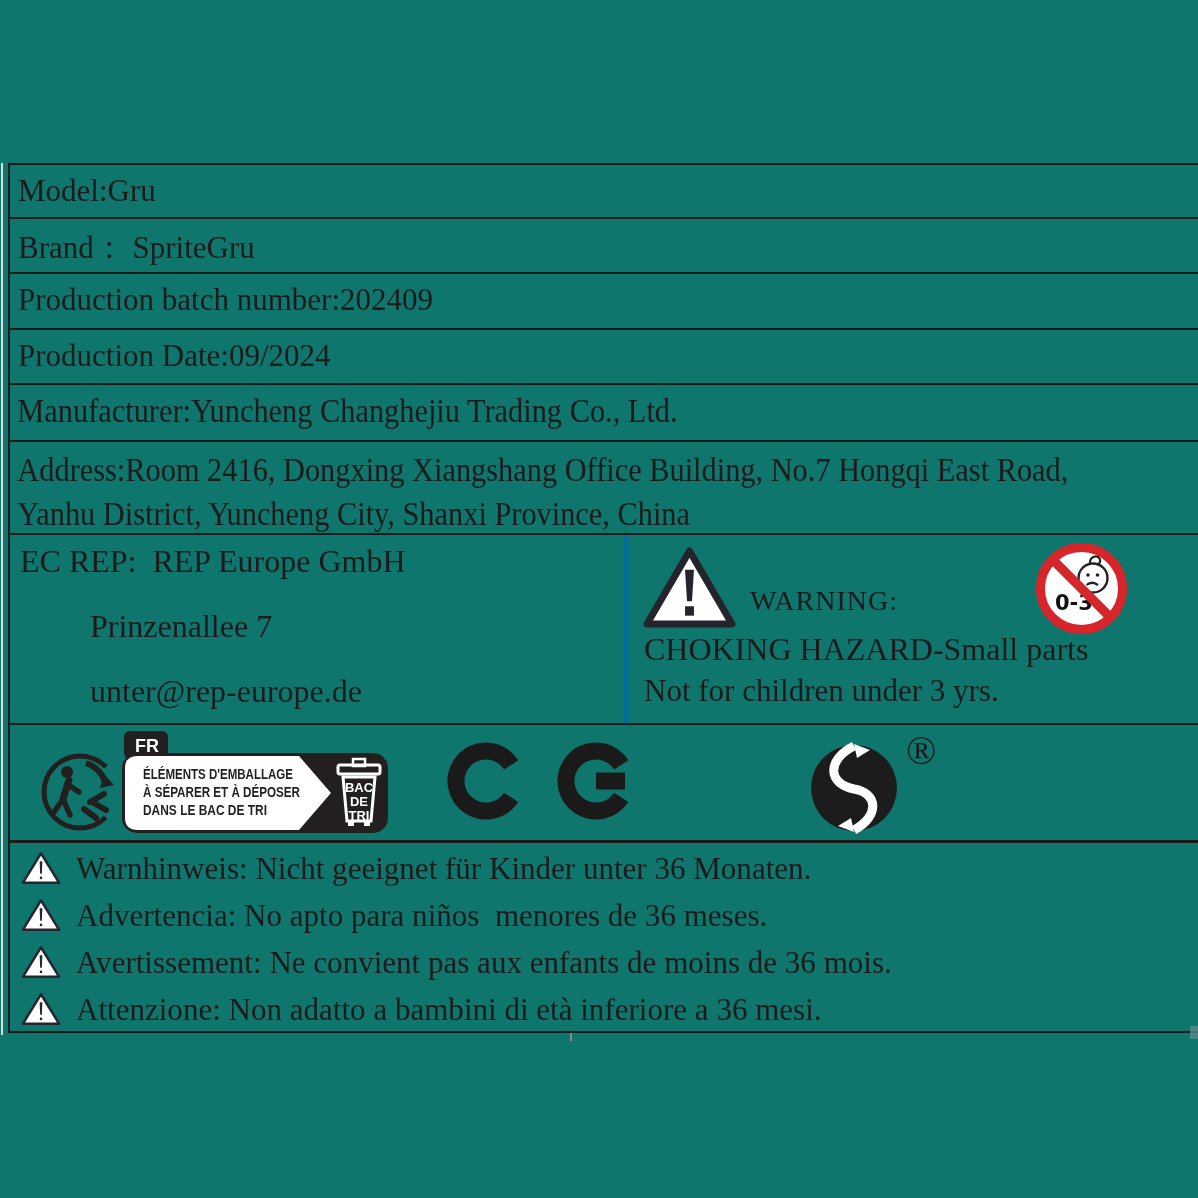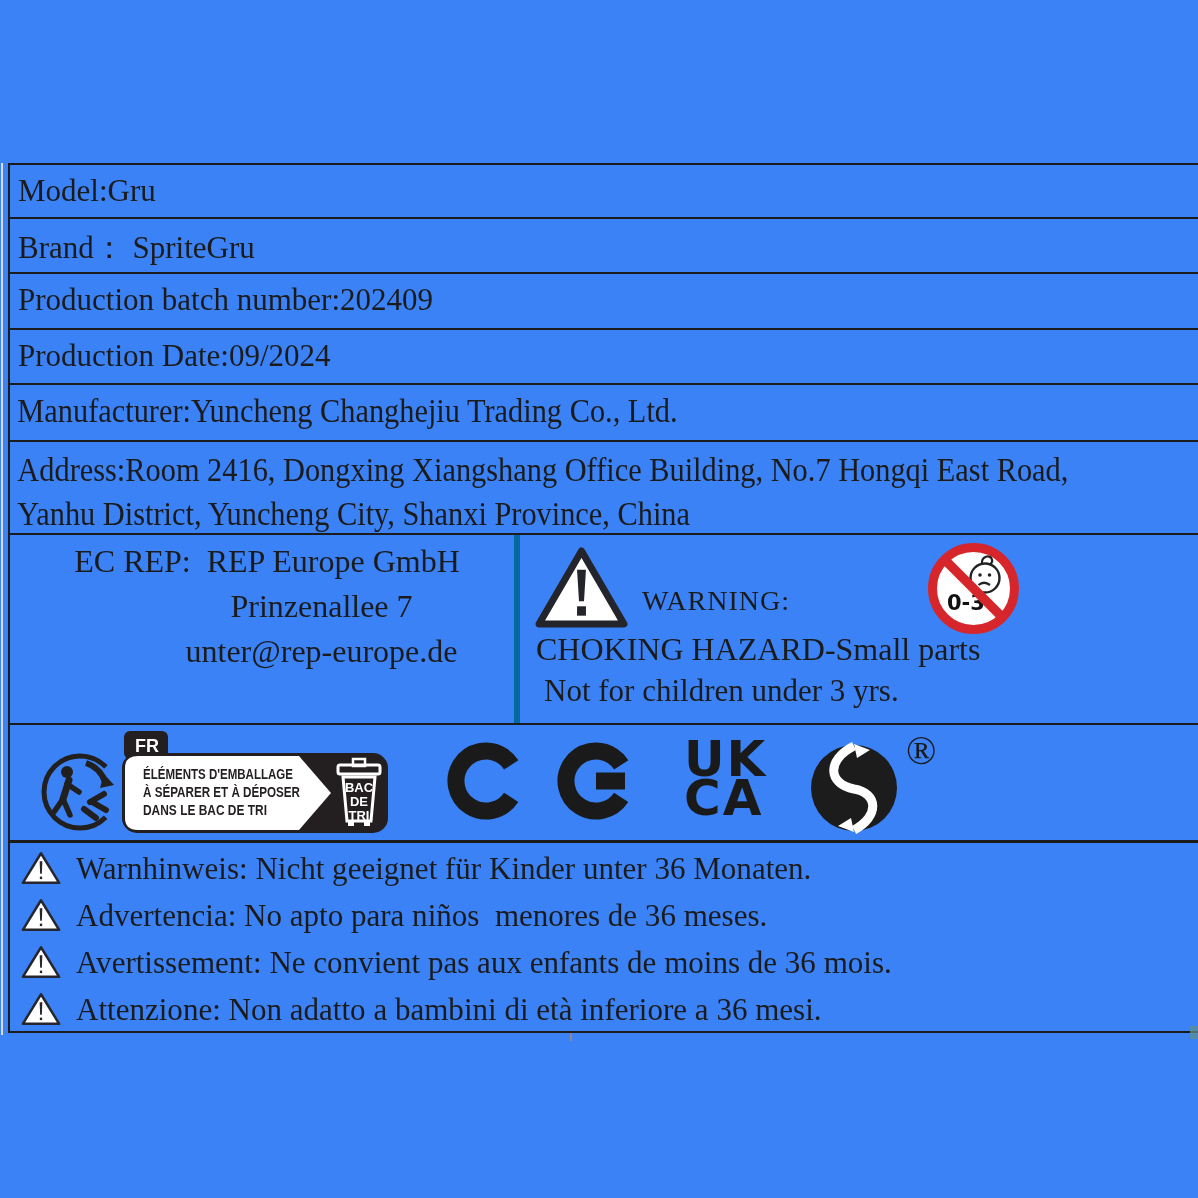--- a/index.html
+++ b/index.html
@@ -3,7 +3,7 @@
 <meta charset="utf-8">
 <style>
   html,body{margin:0;padding:0;background:#ffffff;}
-  #page{position:relative;width:1198px;height:1198px;background:#3b82f6;overflow:hidden;
+  #page{position:relative;width:1198px;height:1198px;background:#0f766e;overflow:hidden;
         font-family:"Liberation Serif","DejaVu Serif",serif;color:#1b1b1b;}
   .tbl{position:absolute;left:8px;top:163px;width:1190px;
        border-top:2px solid #1c1c1c;border-left:2px solid #1c1c1c;}

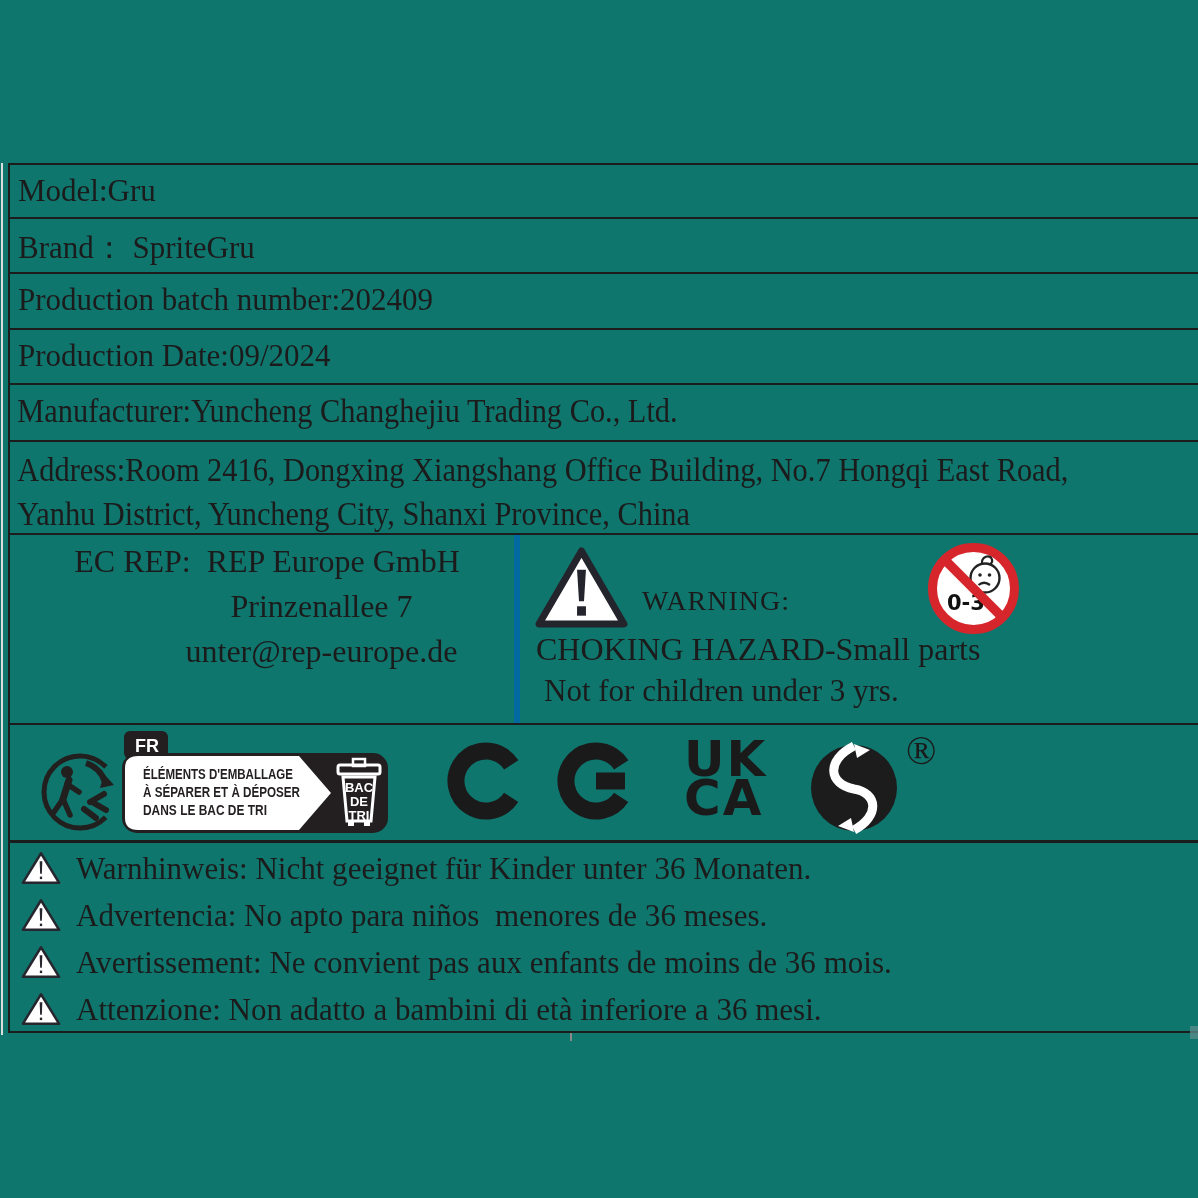--- a/index.html
+++ b/index.html
@@ -16,8 +16,8 @@
   .cell-text{display:block;padding:8px 0 0 8px;font-size:31px;white-space:nowrap;}
   .cond{transform:scaleX(0.92);transform-origin:0 0;font-size:33px;}
   .addr{padding:6px 0 0 8px;line-height:44px;white-space:nowrap;}
-  .ecrep-cell{box-sizing:border-box;width:510px;border-right:6px solid #0369a1;
-              padding-top:4px;font-size:32px;text-align:center;}
+  .ecrep-cell{box-sizing:border-box;width:618px;border-right:4px solid #0369a1;
+              padding-top:4px;font-size:32px;}
   .ec-line1{padding-left:10px;height:45px;line-height:45px;white-space:nowrap;}
   .ec-line{padding-left:119px;height:45px;line-height:45px;white-space:nowrap;}
   .warn-cell{position:relative;flex:1;}

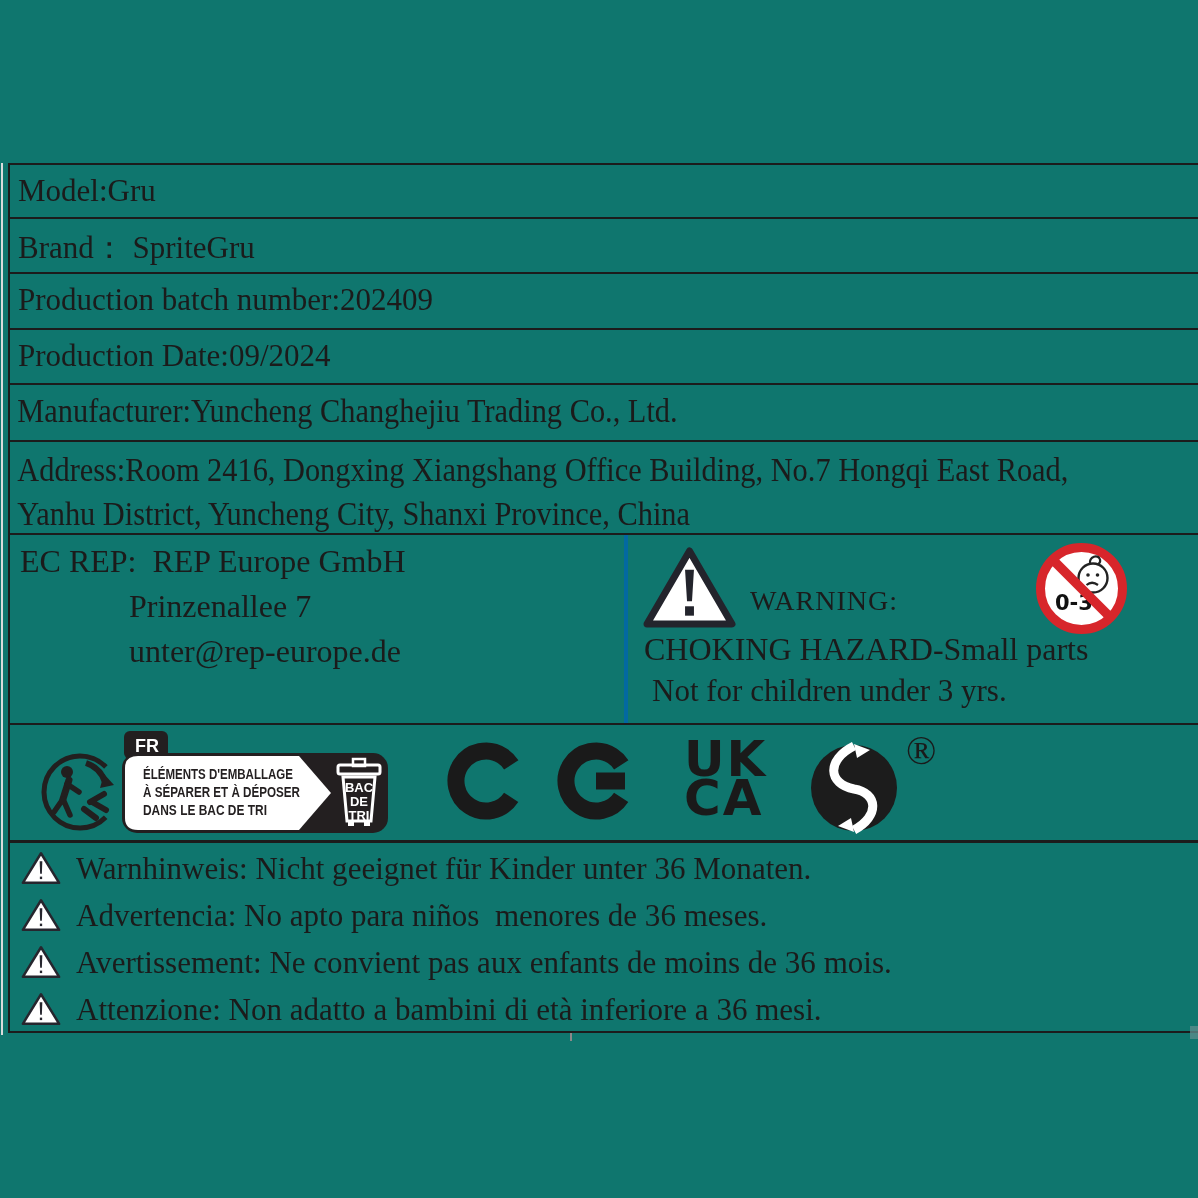--- a/index.html
+++ b/index.html
@@ -19,7 +19,7 @@
   .ecrep-cell{box-sizing:border-box;width:618px;border-right:4px solid #0369a1;
               padding-top:4px;font-size:32px;}
   .ec-line1{padding-left:10px;height:45px;line-height:45px;white-space:nowrap;}
-  .ec-line{padding-left:119px;height:45px;line-height:45px;white-space:nowrap;}
+  .ec-line{padding-left:80px;height:45px;line-height:45px;white-space:nowrap;margin-top:20px;}
   .warn-cell{position:relative;flex:1;}
   .warn-title{position:absolute;left:122px;top:50px;font-size:28px;letter-spacing:1px;}
   .warn-l1{position:absolute;left:16px;top:96px;font-size:32px;white-space:nowrap;}

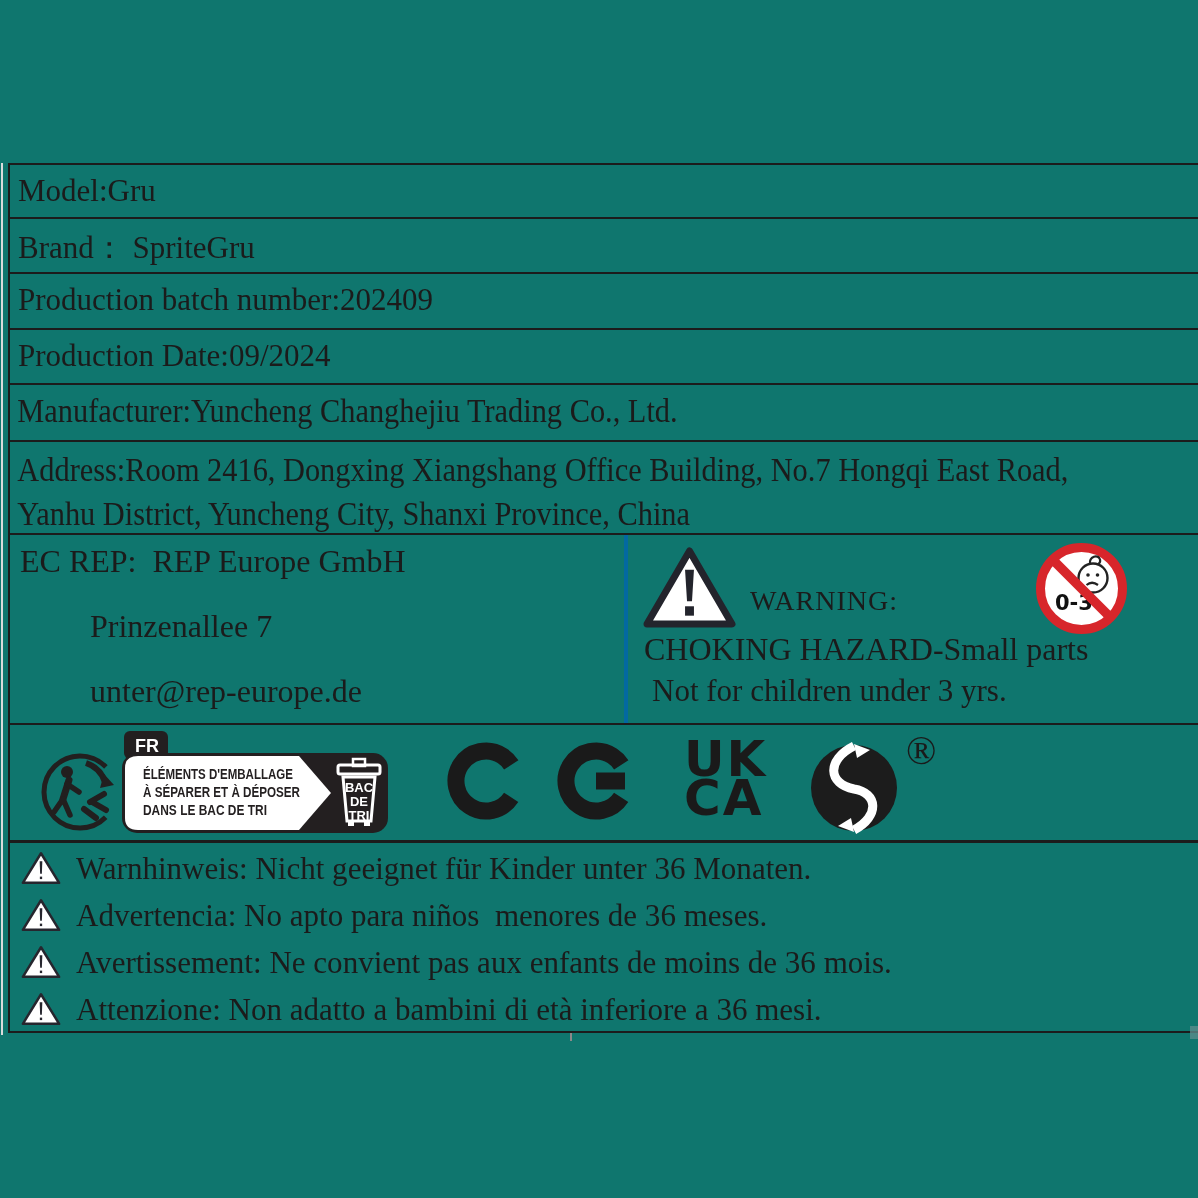--- a/index.html
+++ b/index.html
@@ -23,7 +23,7 @@
   .warn-cell{position:relative;flex:1;}
   .warn-title{position:absolute;left:122px;top:50px;font-size:28px;letter-spacing:1px;}
   .warn-l1{position:absolute;left:16px;top:96px;font-size:32px;white-space:nowrap;}
-  .warn-l2{position:absolute;left:24px;top:138px;font-size:31px;white-space:nowrap;}
+  .warn-l2{position:absolute;left:16px;top:138px;font-size:31px;white-space:nowrap;}
   .icon-abs{position:absolute;}
   .ukca{position:absolute;left:674px;top:15px;font-family:"DejaVu Sans",sans-serif;
         font-weight:bold;font-size:50px;line-height:39px;letter-spacing:2px;color:#1a1a1a;}

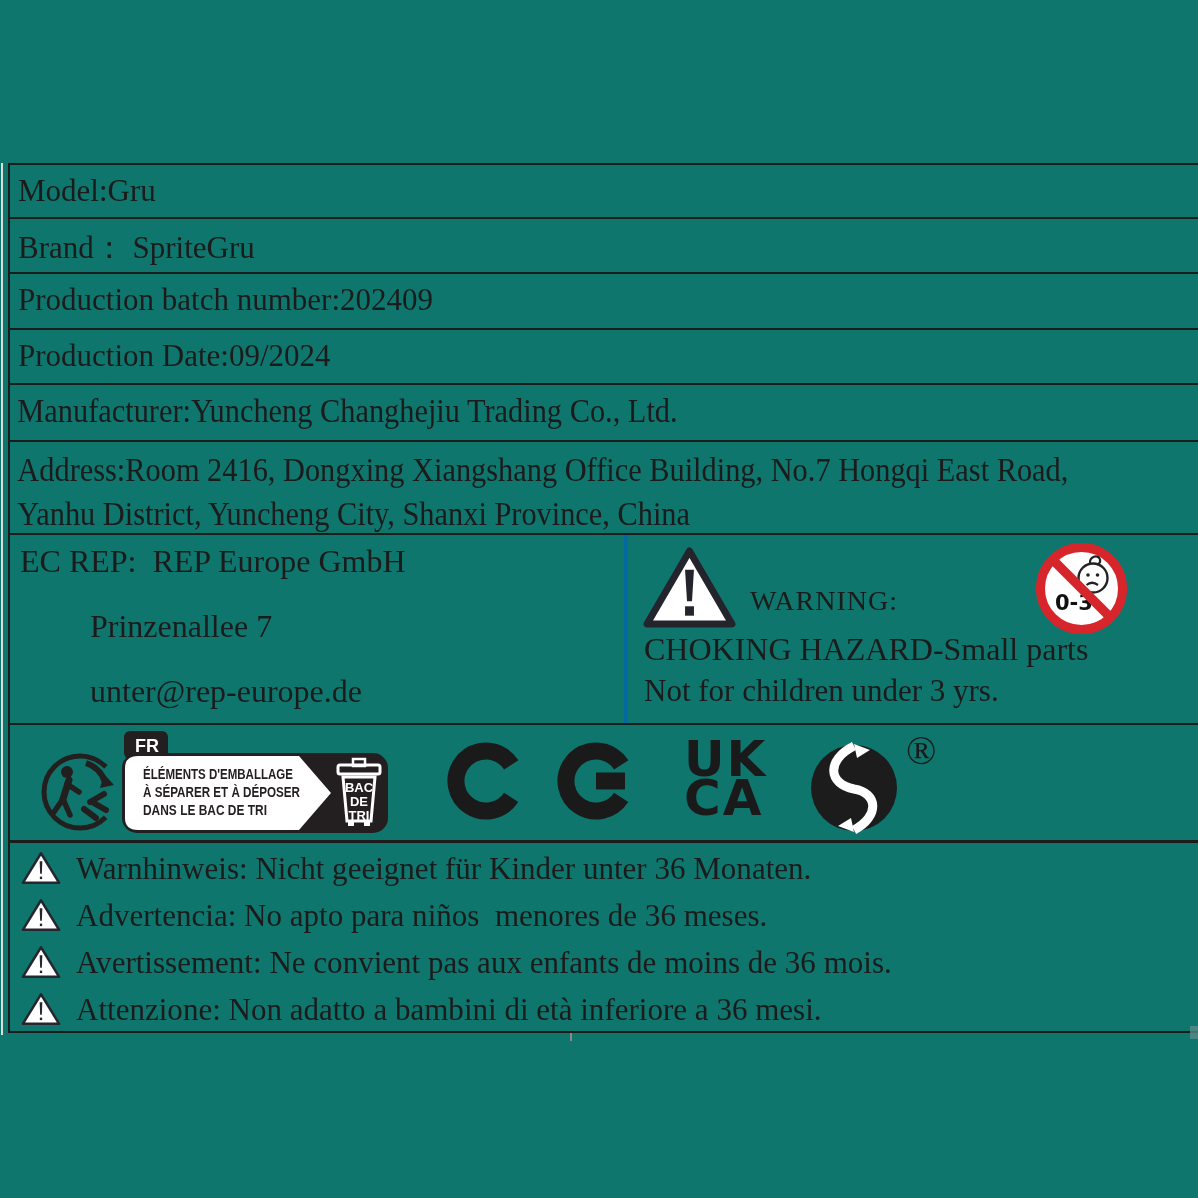--- a/index.html
+++ b/index.html
@@ -139,10 +139,6 @@
         <rect x="150" y="31.5" width="29" height="17" fill="#1a1a1a"></rect>
       </svg>
 
-      <div class="ukca">
-        <div>UK</div>
-        <div>CA</div>
-      </div>
 
       <svg class="icon-abs" style="left:798px;top:17px;width:92px;height:92px" viewBox="0 0 92 92">
         <circle cx="46" cy="46" r="43" fill="#1c1c1c"></circle>

